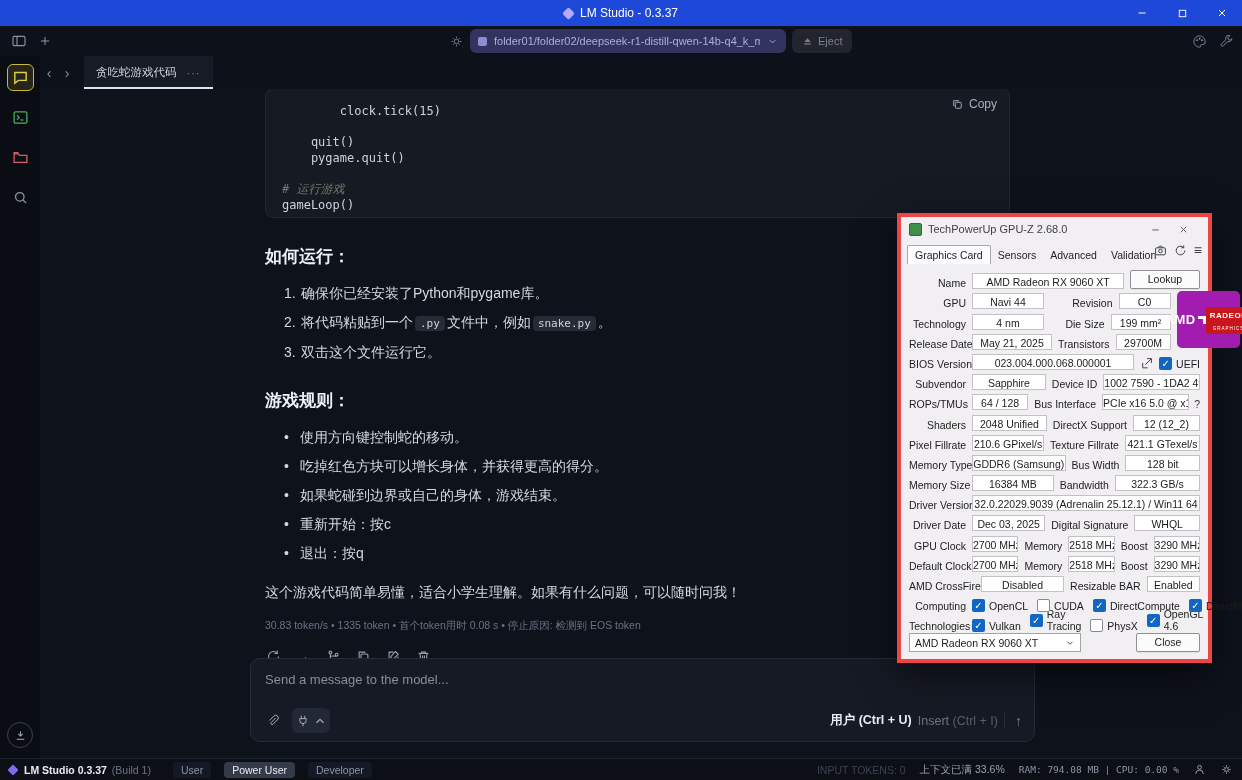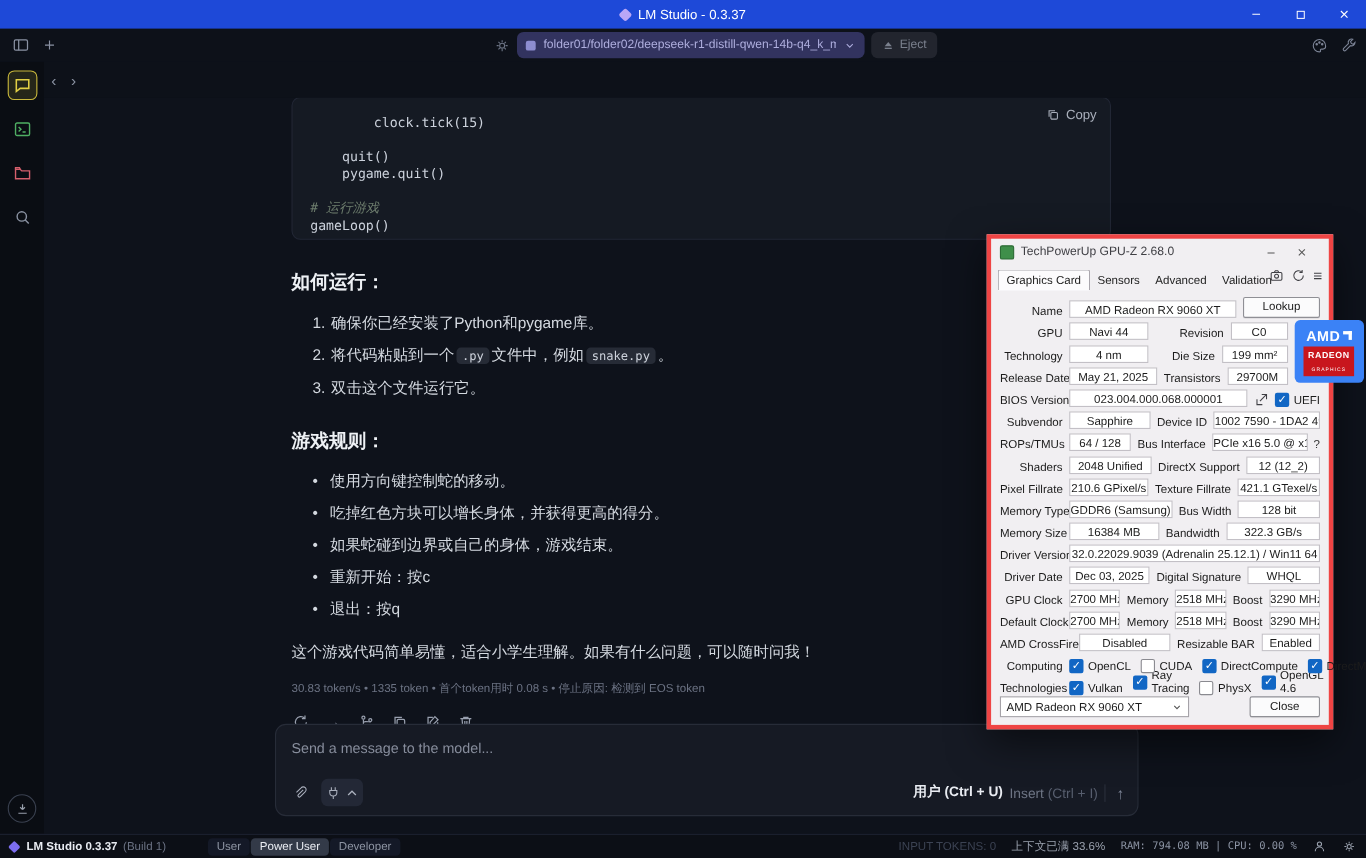--- a/index.html
+++ b/index.html
@@ -261,6 +261,10 @@
 <div class="tabrow">
   <span class="nav-ar">‹</span>
   <span class="nav-ar">›</span>
+  <div class="tab">
+    <span>贪吃蛇游戏代码</span>
+    <span class="tab-menu">···</span>
+  </div>
 </div>
 
 <div class="chat">

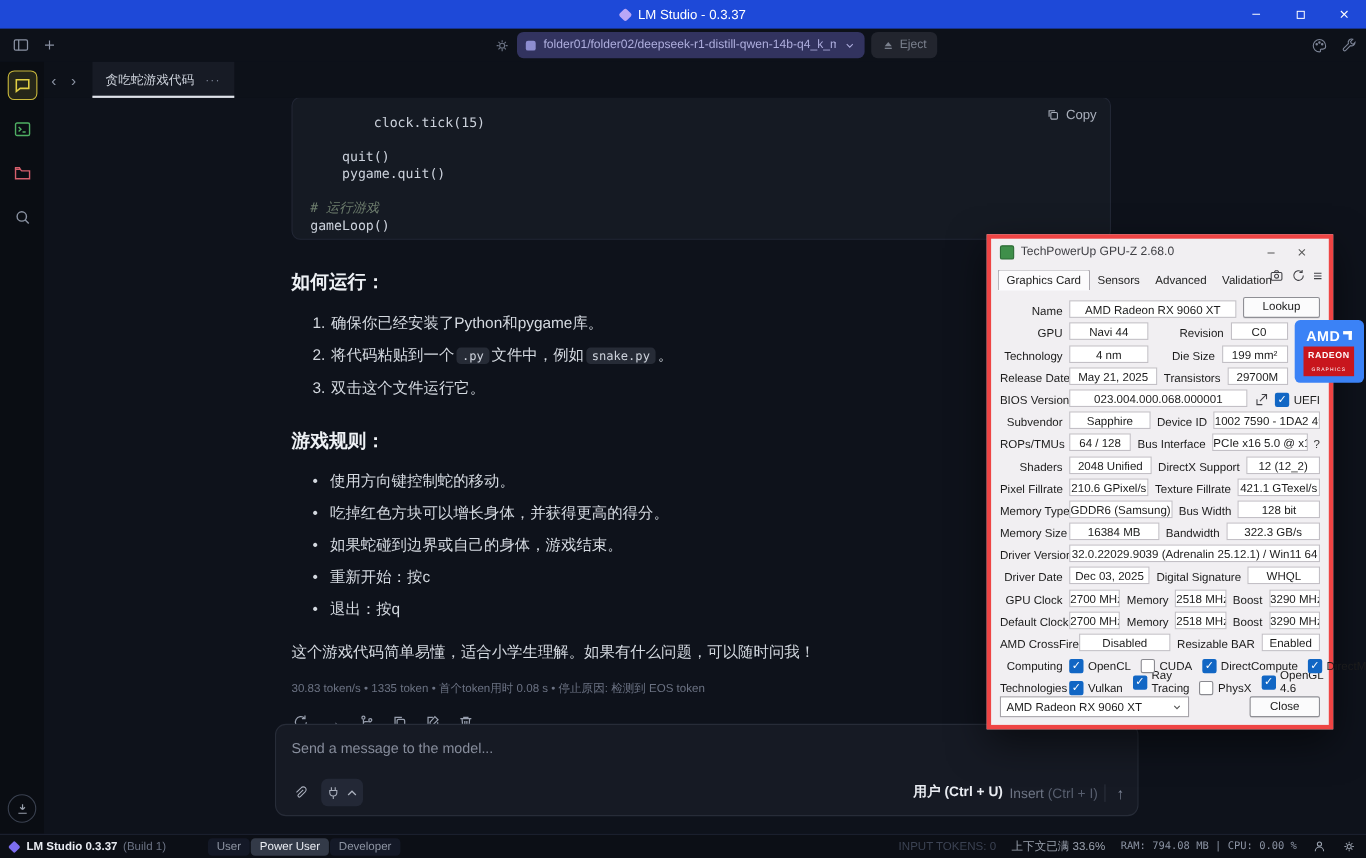--- a/index.html
+++ b/index.html
@@ -128,8 +128,8 @@
     line-height:17px; box-shadow:0 1px 0 rgba(0,0,0,.06); }
   .gz-cluster { display:flex; }
   .gz-cluster-left { flex:1; }
-  .gz-logo { width:63px; height:57px; background:#3b82f6; border-radius:5px; margin:2px 0 0 6px; flex:none;
-    display:flex; flex-direction:column; align-items:center; justify-content:center; }
+  .gz-logo { width:63px; height:57px; background:#a21caf; border-radius:5px; margin:2px 0 0 6px; flex:none;
+    display:flex; flex-direction:row; align-items:center; justify-content:center; }
   .amd-line { display:flex; align-items:center; gap:2px; }
   .amd-txt { color:#fff; font-weight:bold; font-size:13px; letter-spacing:.5px; }
   .amd-mark { width:8px; height:8px; border-top:3px solid #fff; border-right:3px solid #fff; }

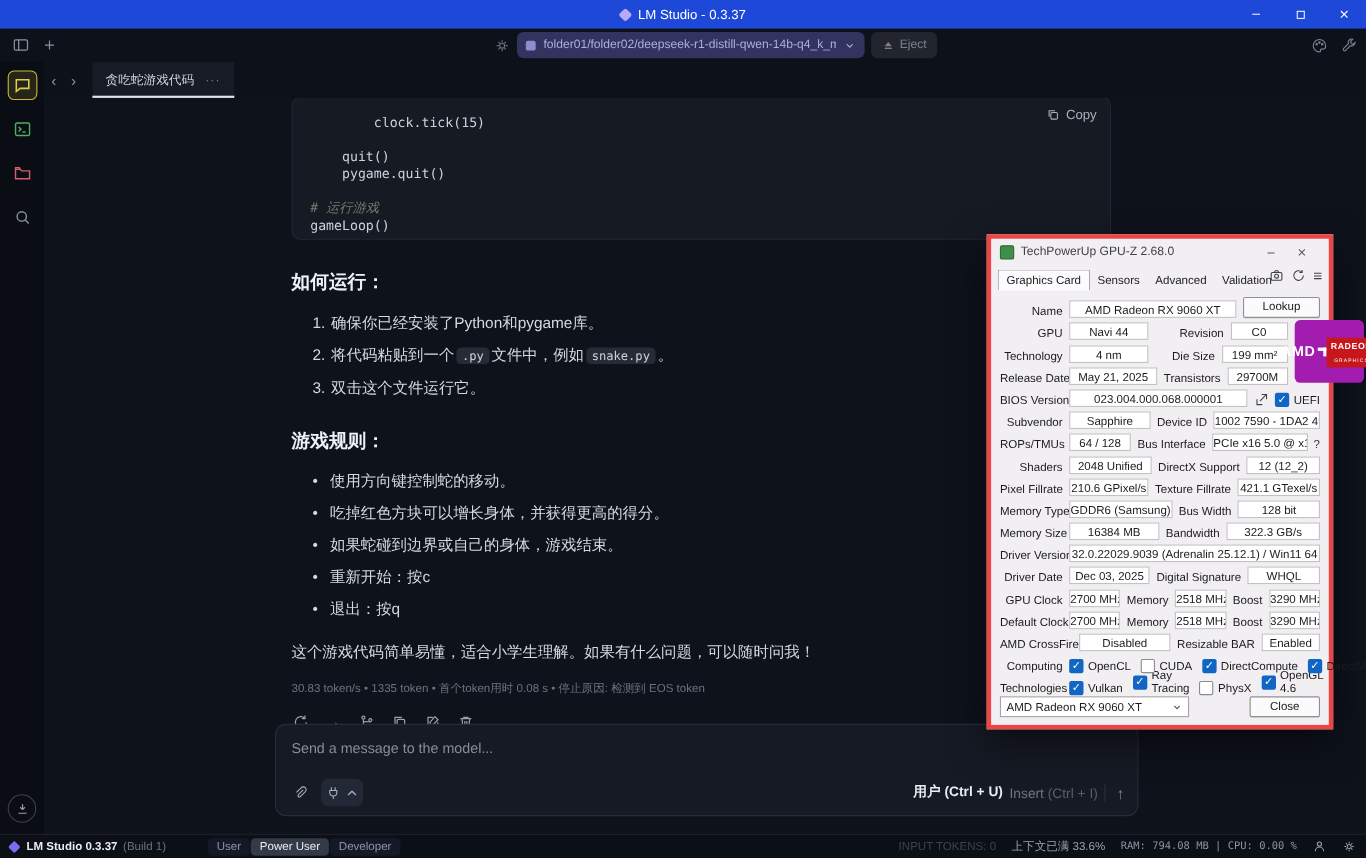--- a/index.html
+++ b/index.html
@@ -97,7 +97,7 @@
   .sb-logo { width:8px; height:8px; background:#7c6df0; transform:rotate(45deg); border-radius:1.5px; margin-right:7px; }
   .sb-app { color:#e8ebf1; font-weight:bold; }
   .sb-build { color:#6b7283; margin-left:5px; }
-  .modes { display:flex; gap:1px; margin-left:38px; }
+  .modes { display:flex; gap:13px; margin-left:22px; }
   .mode { padding:2px 8px; border-radius:4px; color:#8d94a2; background:#141927; }
   .mode.active { background:#333a48; color:#e9ecf2; }
   .sb-right { margin-left:auto; display:flex; align-items:center; gap:14px; color:#9aa1ae; }

